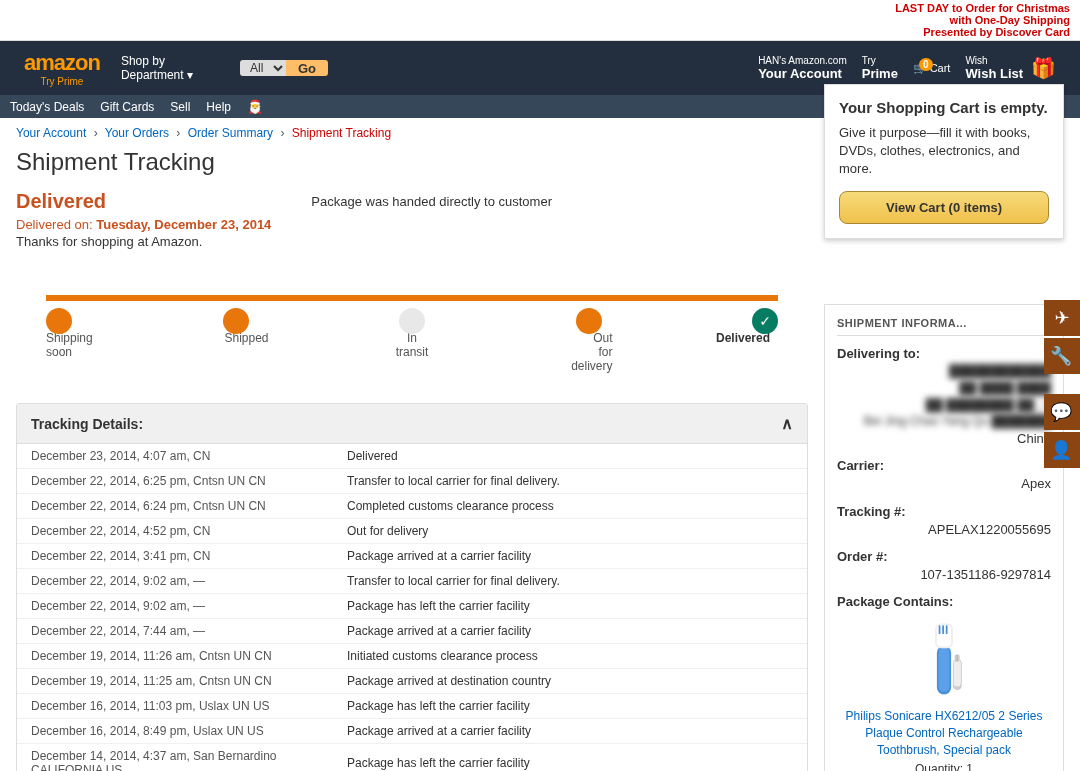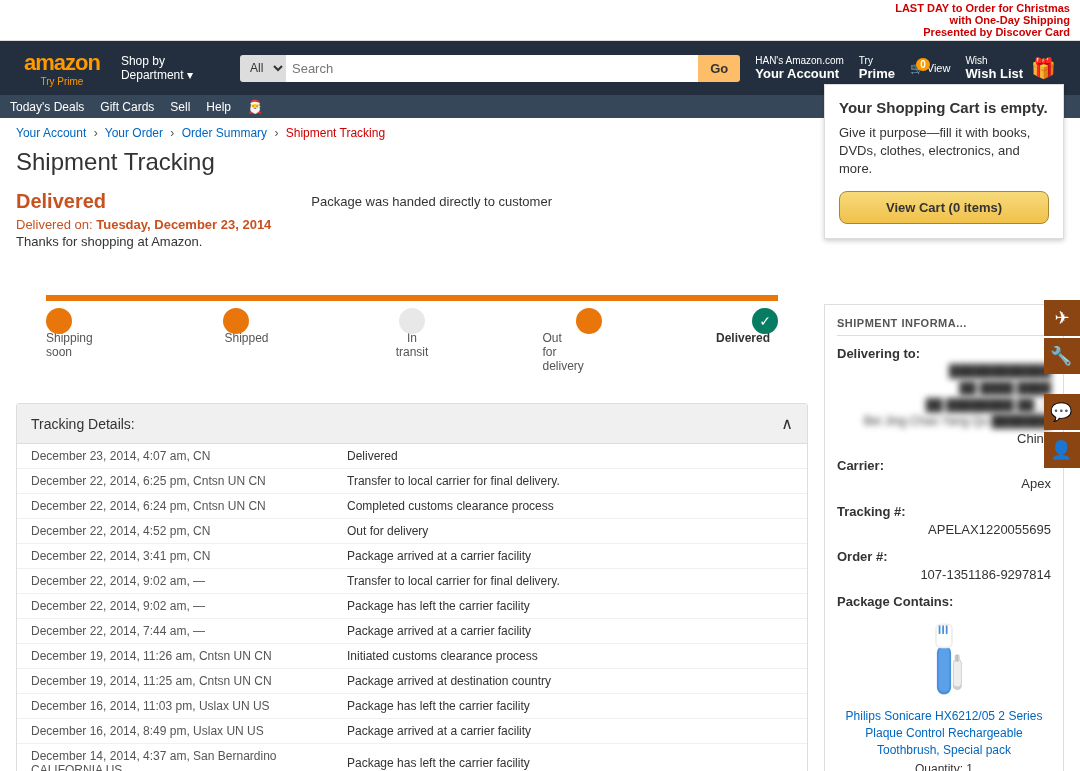--- a/index.html
+++ b/index.html
@@ -166,7 +166,6 @@
     <select class="search-label">
       <option>All</option>
     </select>
-    <input type="text" class="search-input" placeholder="Search" style="">
     <button class="search-btn">Go</button>
   </div>
   <div class="header-nav">

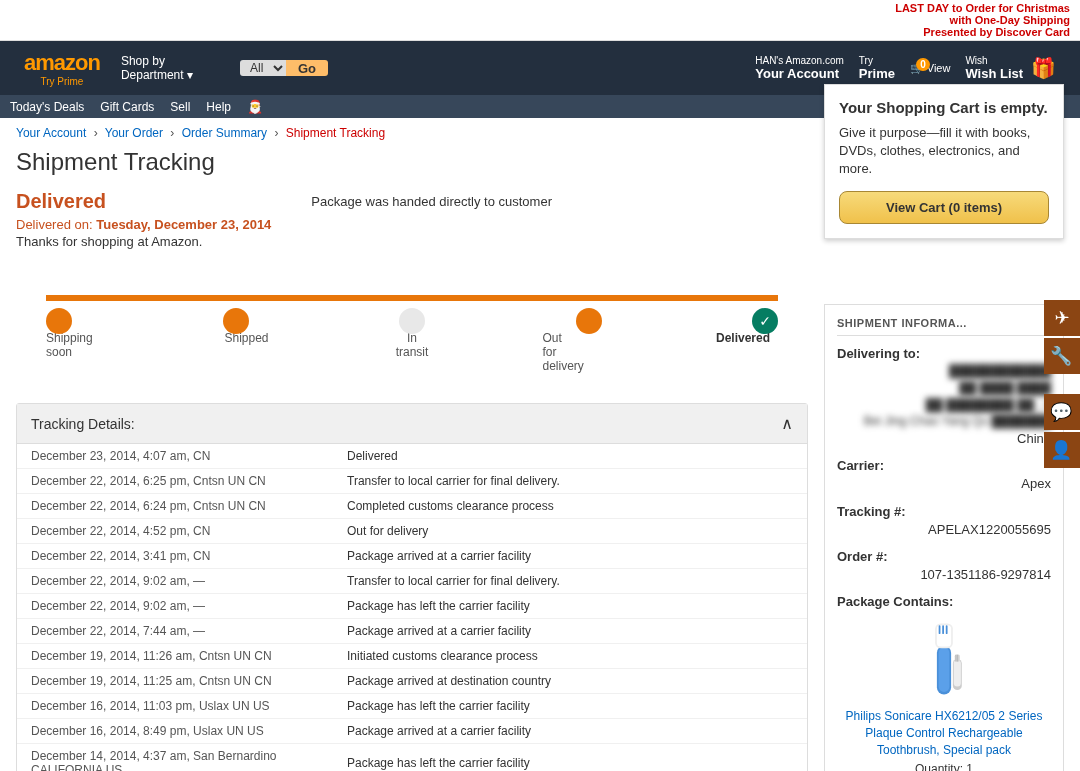--- a/index.html
+++ b/index.html
@@ -181,7 +181,7 @@
       <span class="cart-icon">
         🛒<span class="cart-count">0</span>
       </span>
-      <span>View</span>
+      <span>Cart</span>
     </a>
     <a class="header-link">
       <span class="small">Wish</span>

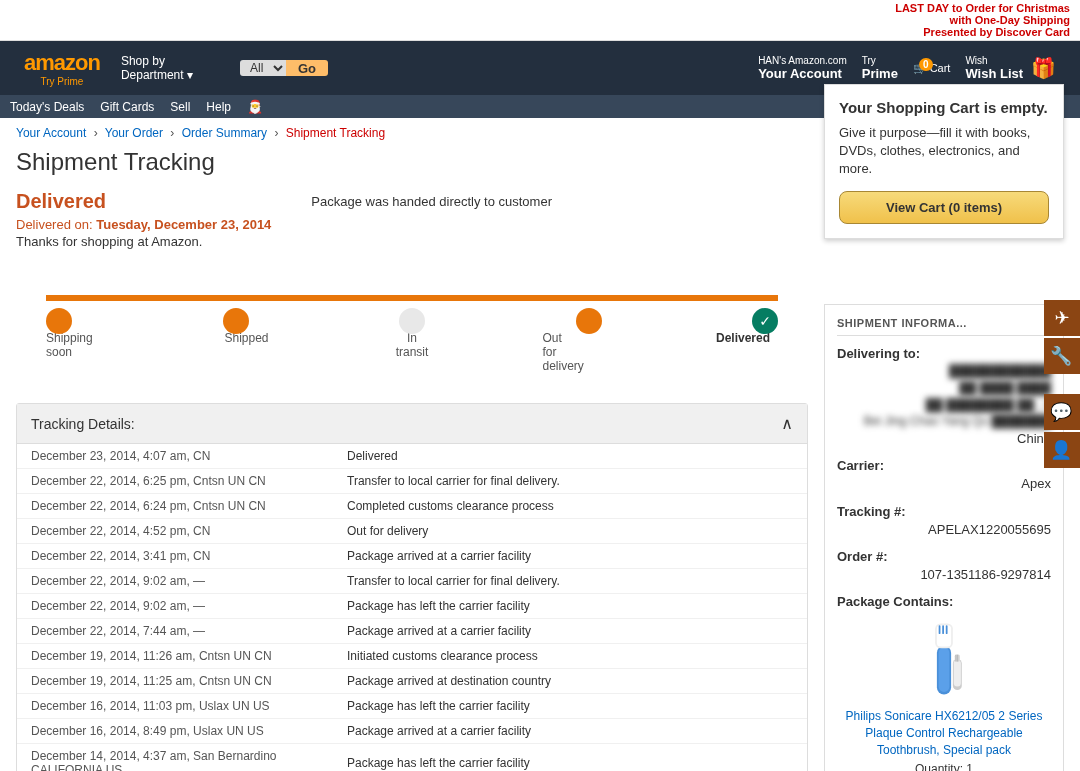--- a/index.html
+++ b/index.html
@@ -202,7 +202,7 @@
 <div class="breadcrumb">
   <a>Your Account</a>
   <span class="sep">›</span>
-  <a>Your Order</a>
+  <a>Your Orders</a>
   <span class="sep">›</span>
   <a>Order Summary</a>
   <span class="sep">›</span>

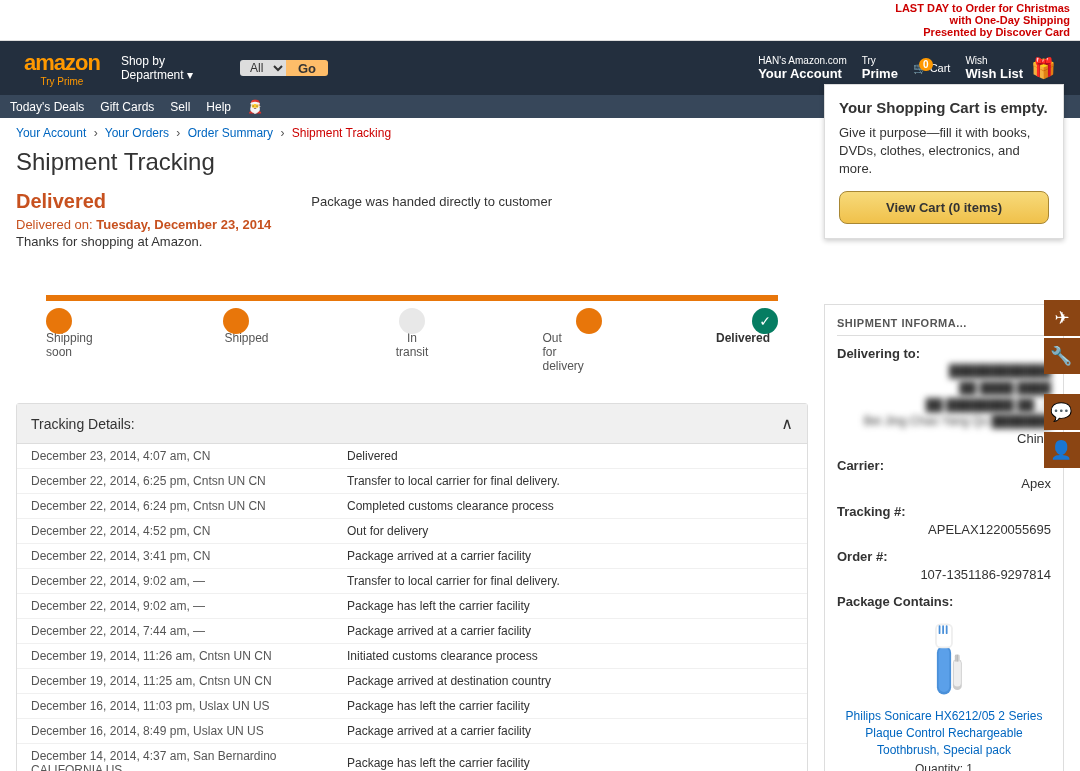--- a/index.html
+++ b/index.html
@@ -246,7 +246,7 @@
             <div style="width:70px; text-align:left;">Shipping<br>soon</div>
             <div style="width:70px; text-align:center;">Shipped</div>
             <div style="width:70px; text-align:center;">In<br>transit</div>
-            <div style="width:70px; text-align:left;">Out<br>for<br>delivery</div>
+            <div style="width:70px; text-align:right;">Out<br>for<br>delivery</div>
             <div style="width:70px; text-align:center; font-weight:bold; color:#333;">Delivered</div>
           </div>
         </div>

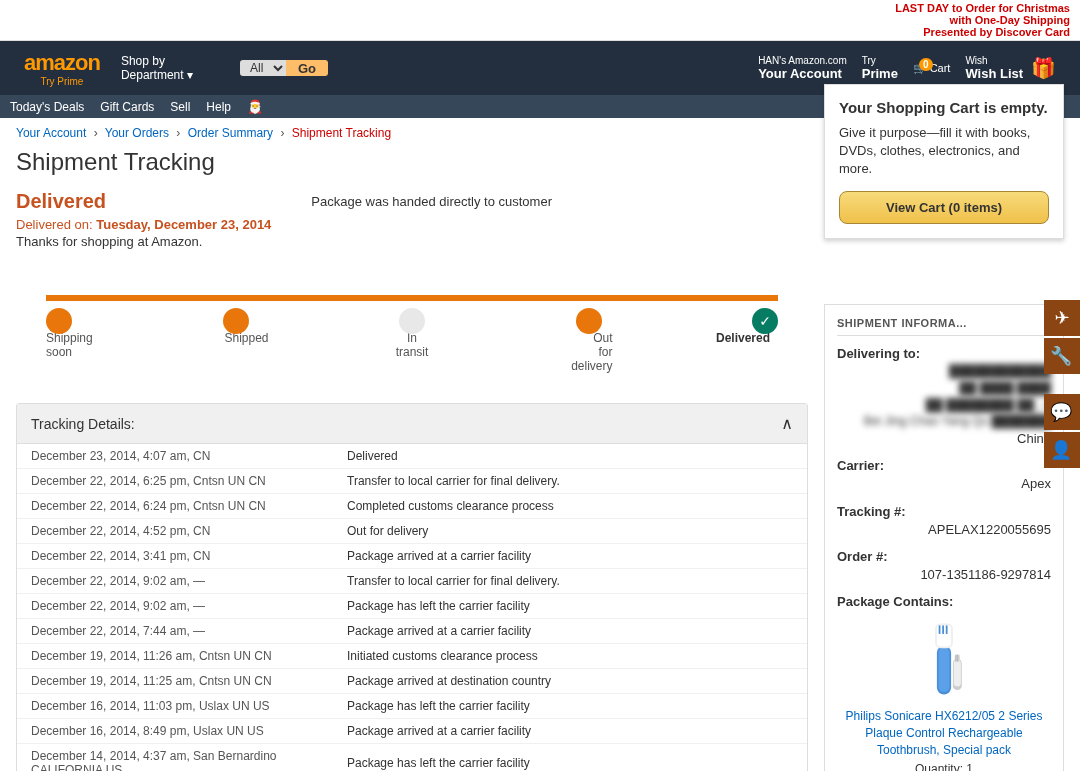--- a/index.html
+++ b/index.html
@@ -85,7 +85,7 @@
 
     
     .tracking-details { border: 1px solid #ddd; border-radius: 3px; margin-top: 10px; }
-    .tracking-header { background: #f0f0f0; padding: 10px 14px; display: flex; justify-content: space-between; align-items: center; font-size: 14px; font-weight: normal; border-bottom: 1px solid #ddd; }
+    .tracking-header { background: #f0f0f0; padding: 10px 14px; display: flex; justify-content: space-between; align-items: center; font-size: 14px; font-weight: bold; border-bottom: 1px solid #ddd; }
     .tracking-table { width: 100%; border-collapse: collapse; }
     .tracking-table tr td { padding: 5px 14px; font-size: 12px; border-bottom: 1px solid #f0f0f0; color: #333; }
     .tracking-table tr:last-child td { border-bottom: none; }

